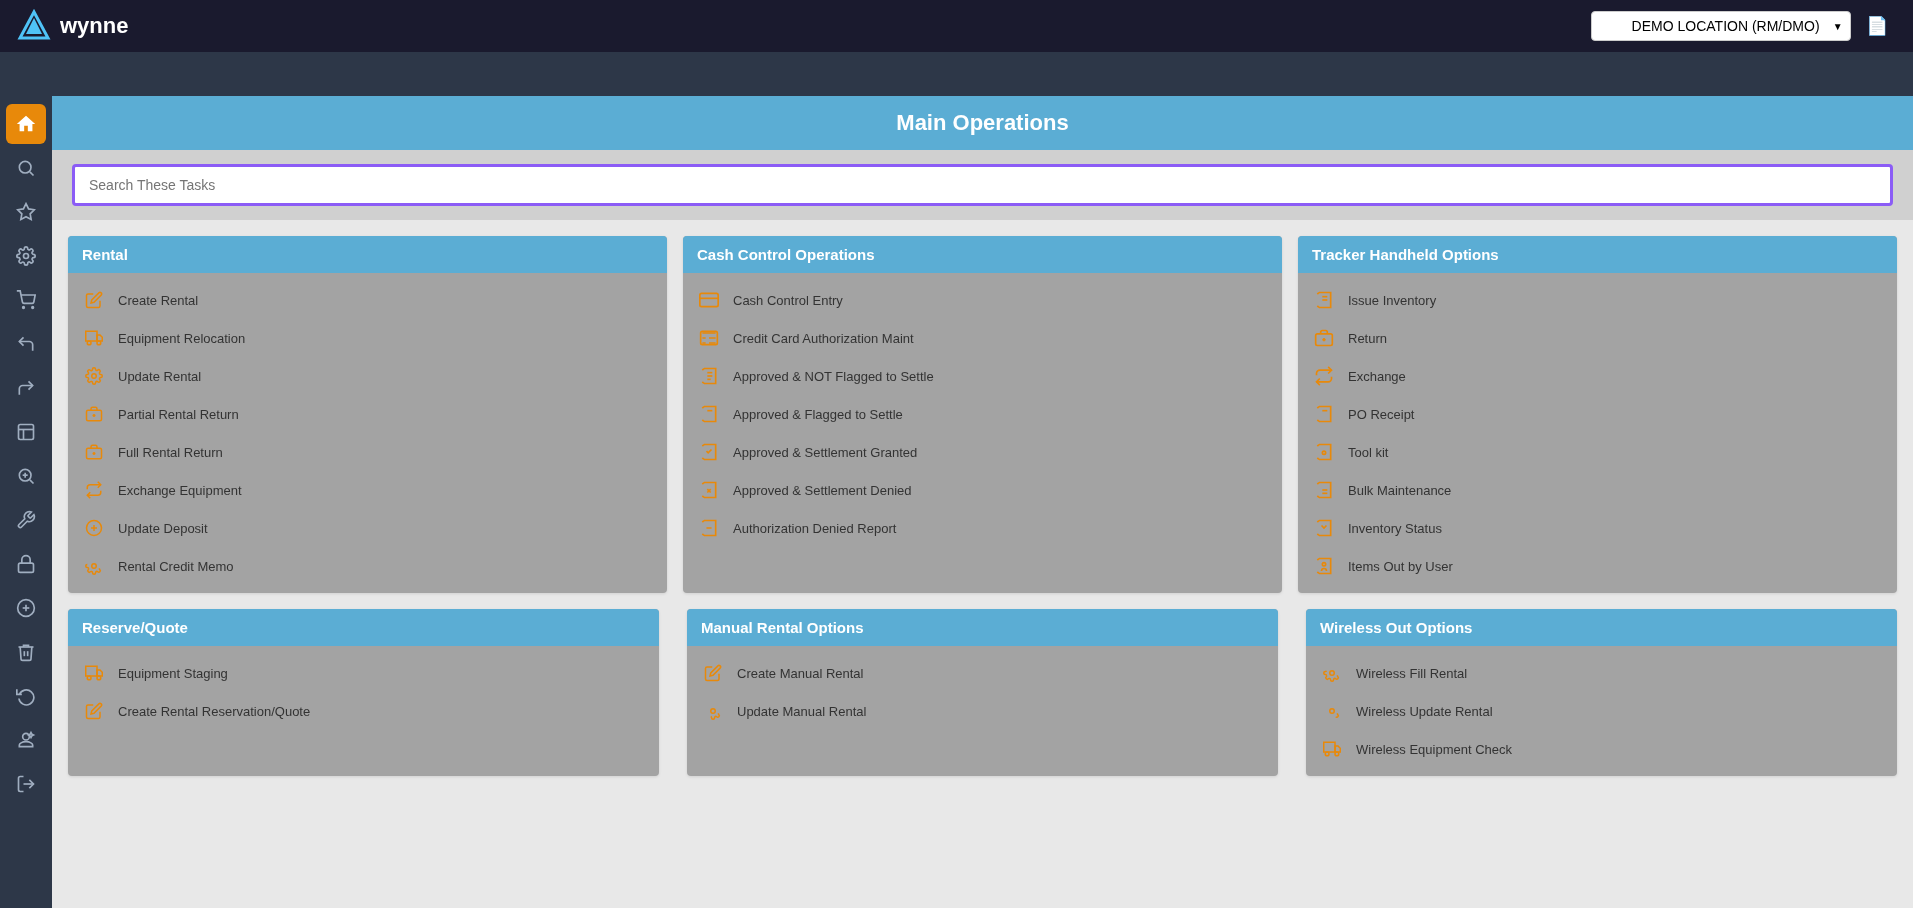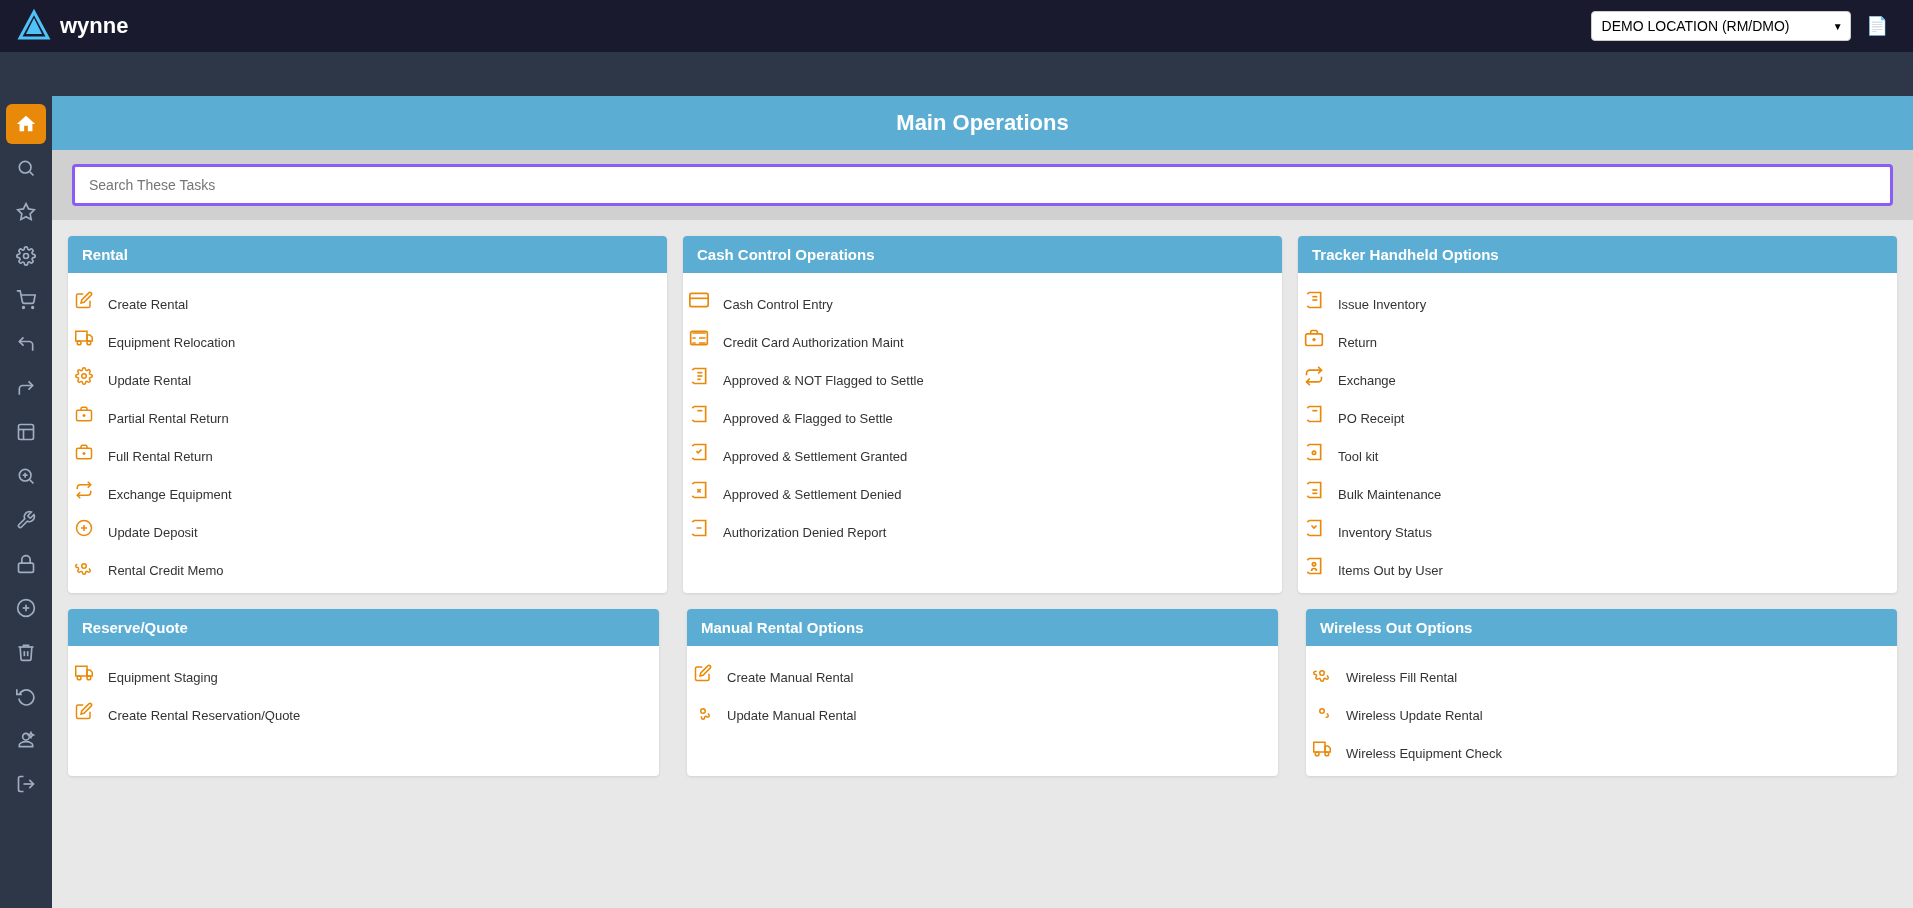--- a/index.html
+++ b/index.html
@@ -43,6 +43,7 @@
       appearance: none;
       cursor: pointer;
       min-width: 260px;
+      text-align: right;
     }
     .select-wrapper {
       position: relative;

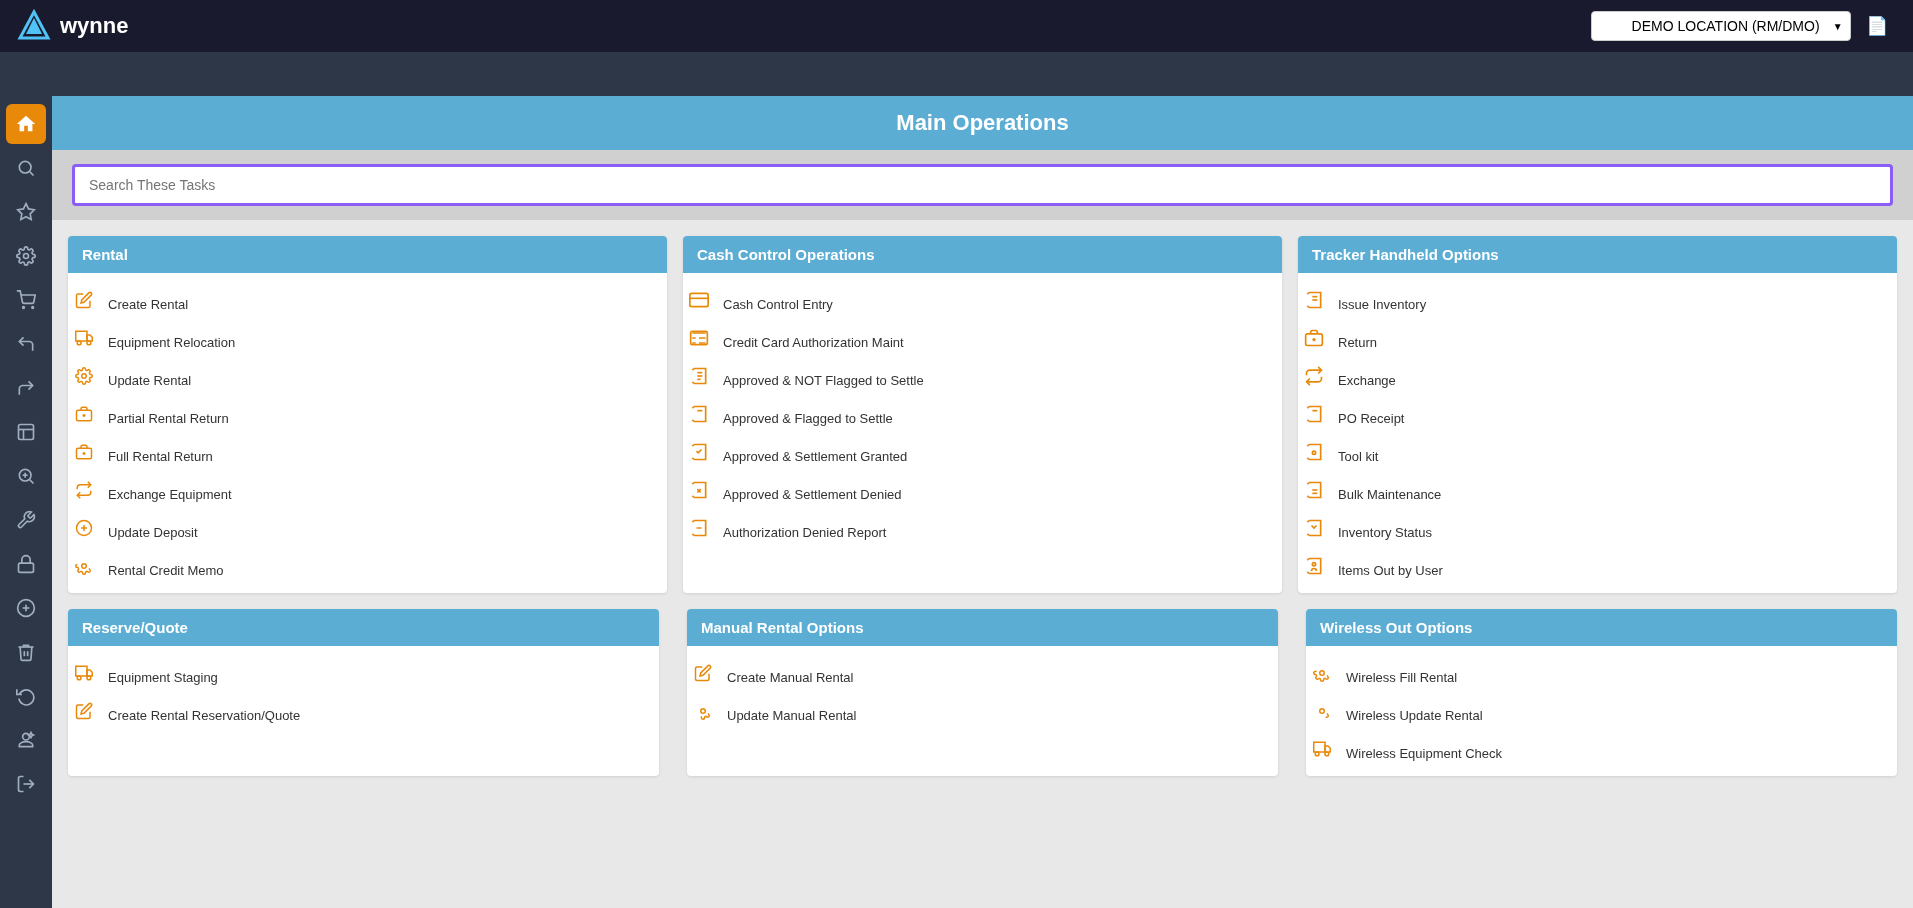--- a/index.html
+++ b/index.html
@@ -144,7 +144,7 @@
 
     
     .panel {
-      background: #ffffff;
+      background: #a3a3a3;
       border-radius: 4px;
       overflow: hidden;
       box-shadow: 0 1px 3px rgba(0,0,0,0.1);

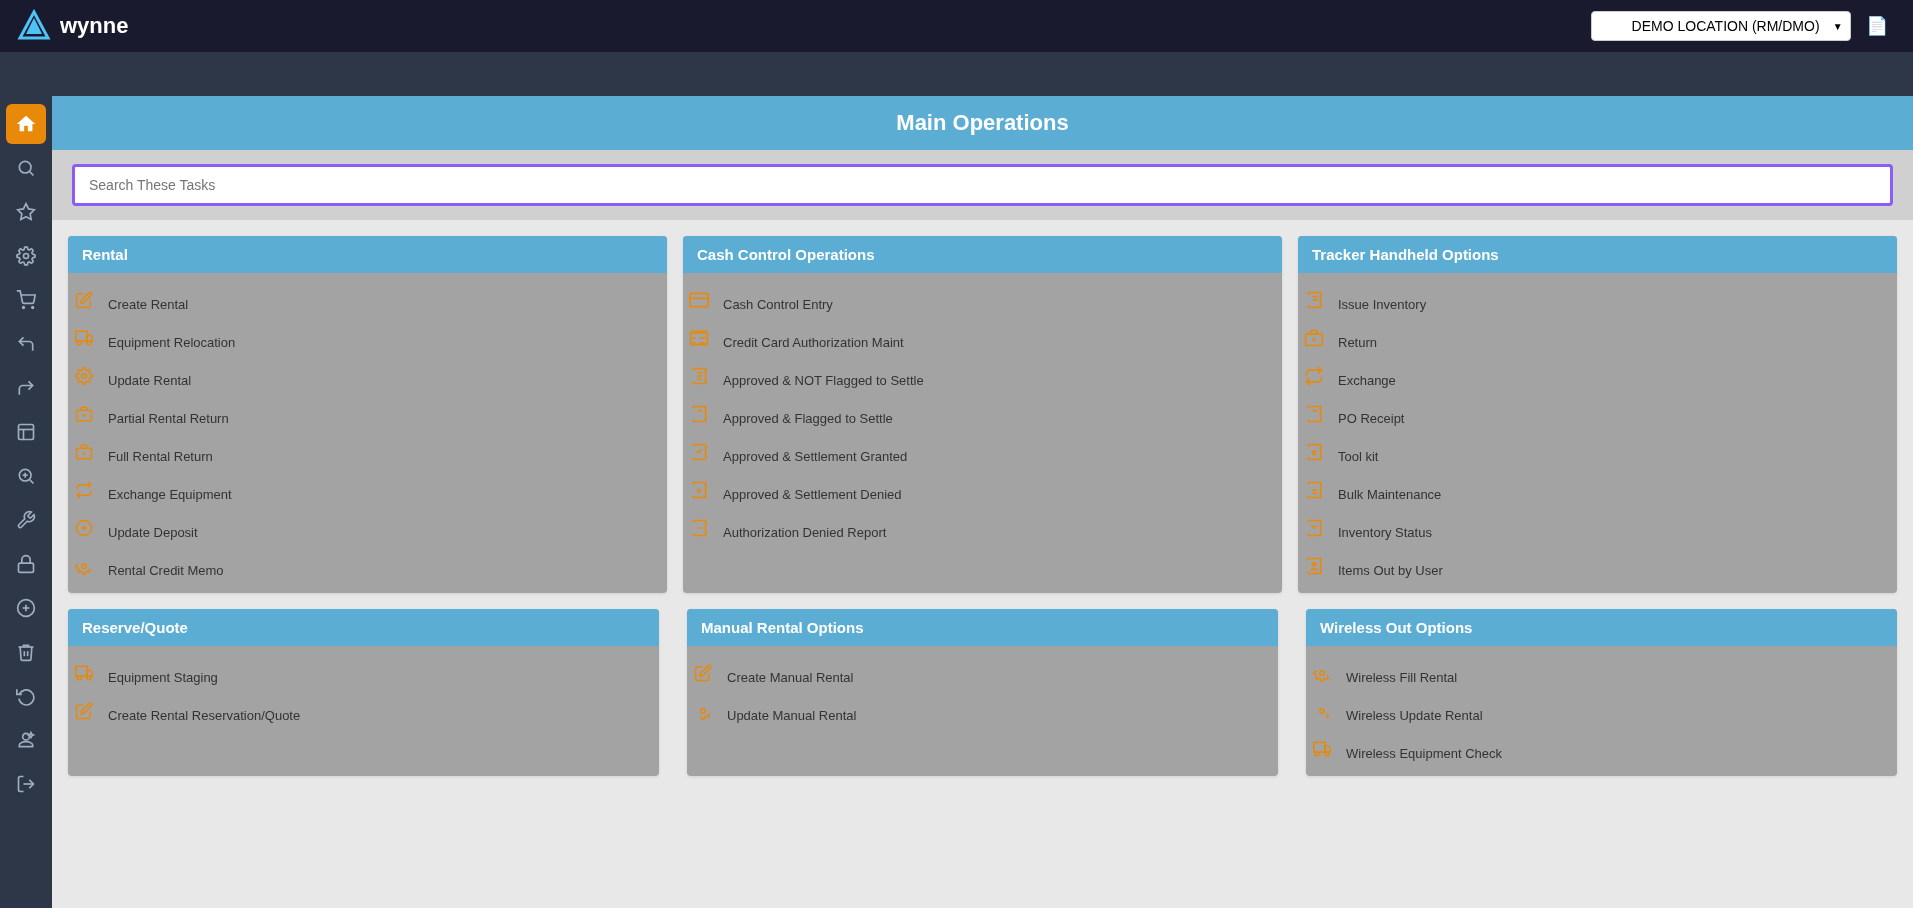--- a/index.html
+++ b/index.html
@@ -165,9 +165,9 @@
     }
     .panel-item {
       display: flex;
-      align-items: flex-end;
+      align-items: center;
       gap: 12px;
-      padding: 7px 4px;
+      padding: 7px 14px;
       cursor: pointer;
     }
     .panel-item-icon {

